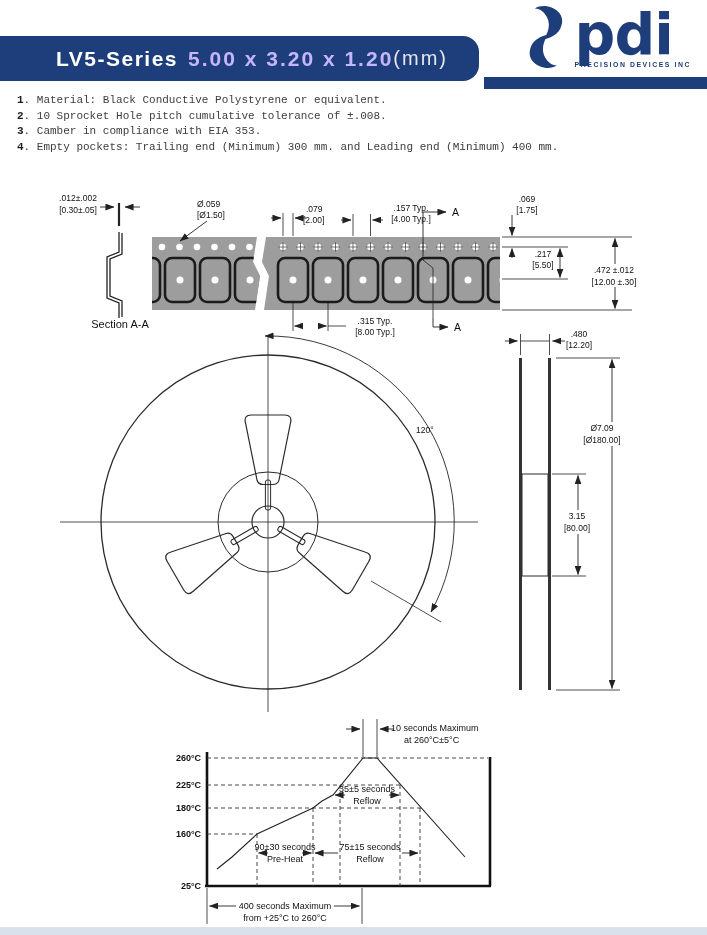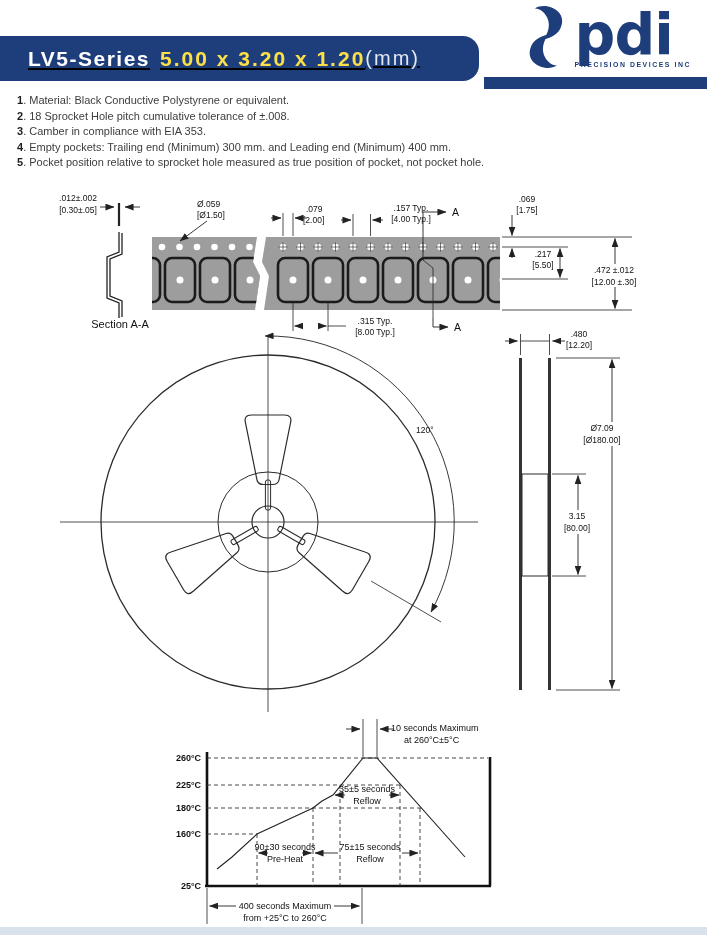--- a/index.html
+++ b/index.html
@@ -7,8 +7,8 @@
         font-family:"Liberation Sans",sans-serif;}
   
   .band{position:absolute;left:0;top:36px;width:479px;height:45px;background:#1e3d7b;
-        border-radius:0 16px 16px 0;display:flex;align-items:center;padding-left:28px;
-        box-sizing:border-box;white-space:nowrap;text-decoration:underline;}
+        border-radius:0 16px 16px 0;display:flex;align-items:center;padding-left:56px;
+        box-sizing:border-box;white-space:nowrap;}
   .t1{color:#ffffff;font-weight:bold;font-size:21px;letter-spacing:1.5px;}
   .t2{color:#fde047;font-weight:bold;font-size:21px;letter-spacing:2px;margin-left:10px;}
   .t3{color:#e3e7ee;font-weight:400;font-size:20px;letter-spacing:2px;margin-left:0;}

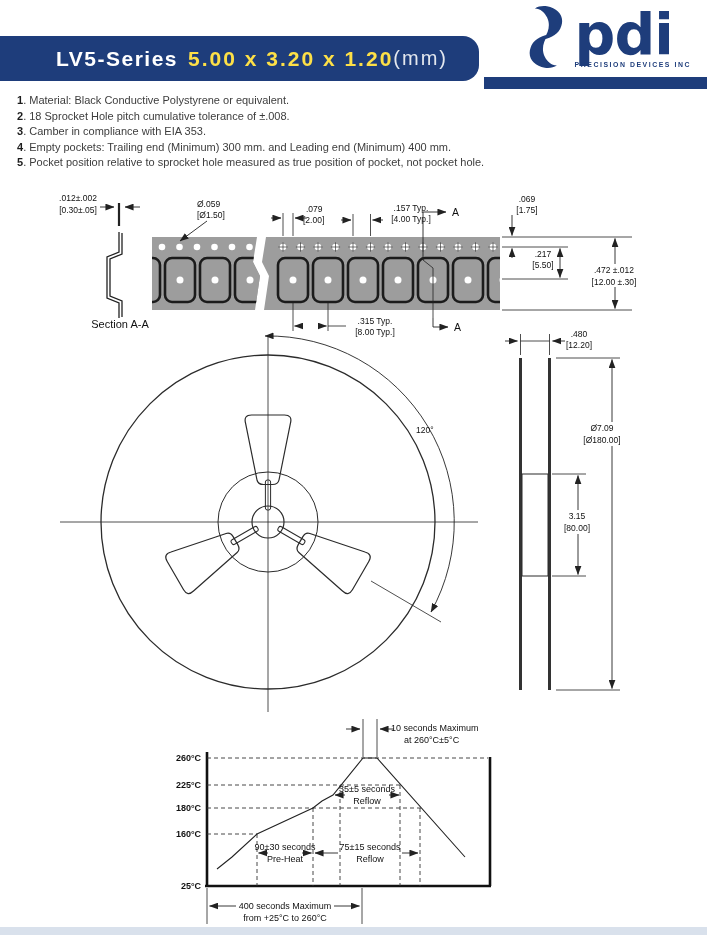--- a/index.html
+++ b/index.html
@@ -10,7 +10,7 @@
         border-radius:0 16px 16px 0;display:flex;align-items:center;padding-left:56px;
         box-sizing:border-box;white-space:nowrap;}
   .t1{color:#ffffff;font-weight:bold;font-size:21px;letter-spacing:1.5px;}
-  .t2{color:#fde047;font-weight:bold;font-size:21px;letter-spacing:2px;margin-left:10px;}
+  .t2{color:#c4b5fd;font-weight:bold;font-size:21px;letter-spacing:2px;margin-left:10px;}
   .t3{color:#e3e7ee;font-weight:400;font-size:20px;letter-spacing:2px;margin-left:0;}
   .band2{position:absolute;left:484px;top:77px;right:0;height:12px;background:#1e3d7b;}
   .logo{position:absolute;top:3px;right:16px;display:flex;align-items:flex-end;}

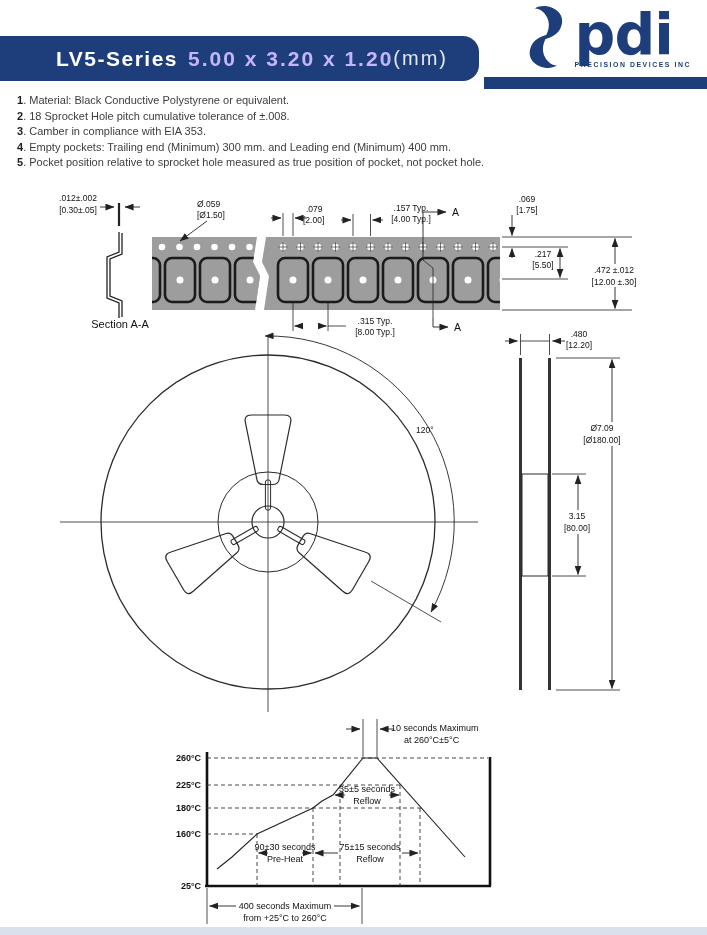--- a/index.html
+++ b/index.html
@@ -20,7 +20,7 @@
   .pdi-sub{font-size:6.9px;font-weight:bold;letter-spacing:1.55px;color:#1e3d7b;
            margin-top:3px;text-align:center;white-space:nowrap;}
   
-  .notes{position:absolute;left:17px;top:93px;font-size:11px;color:#3d3d3d;}
+  .notes{position:absolute;left:17px;top:93px;font-size:11px;color:#3d3d3d;font-family:Liberation Mono, monospace;}
   .note{line-height:15.6px;white-space:nowrap;}
   .note b{color:#1d1d1d;}
   

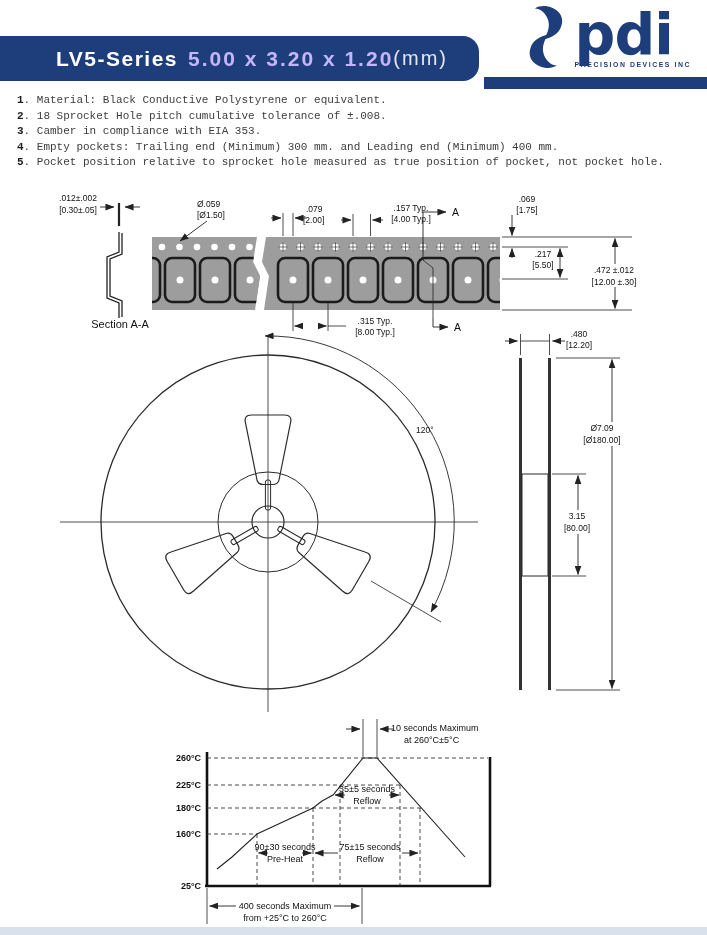--- a/index.html
+++ b/index.html
@@ -64,7 +64,7 @@
 
   <div class="notes">
     <div class="note"><b>1</b><span>. Material: Black Conductive Polystyrene or equivalent.</span></div>
-    <div class="note"><b>2</b><span>. 18 Sprocket Hole pitch cumulative tolerance of ±.008.</span></div>
+    <div class="note"><b>2</b><span>. 10 Sprocket Hole pitch cumulative tolerance of ±.008.</span></div>
     <div class="note"><b>3</b><span>. Camber in compliance with EIA 353.</span></div>
     <div class="note"><b>4</b><span>. Empty pockets: Trailing end (Minimum) 300 mm. and Leading end (Minimum) 400 mm.</span></div>
     <div class="note"><b>5</b><span>. Pocket position relative to sprocket hole measured as true position of pocket, not pocket hole.</span></div>

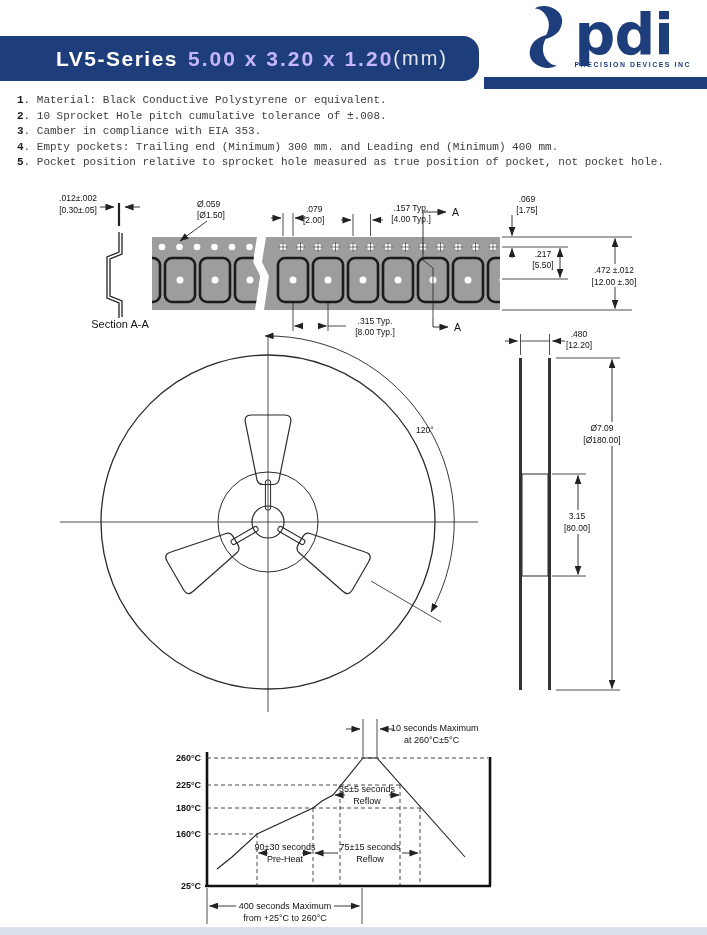--- a/index.html
+++ b/index.html
@@ -67,7 +67,6 @@
     <div class="note"><b>2</b><span>. 10 Sprocket Hole pitch cumulative tolerance of ±.008.</span></div>
     <div class="note"><b>3</b><span>. Camber in compliance with EIA 353.</span></div>
     <div class="note"><b>4</b><span>. Empty pockets: Trailing end (Minimum) 300 mm. and Leading end (Minimum) 400 mm.</span></div>
-    <div class="note"><b>5</b><span>. Pocket position relative to sprocket hole measured as true position of pocket, not pocket hole.</span></div>
   </div>
 
   <svg id="drawing" width="707" height="750" viewBox="0 185 707 750">

